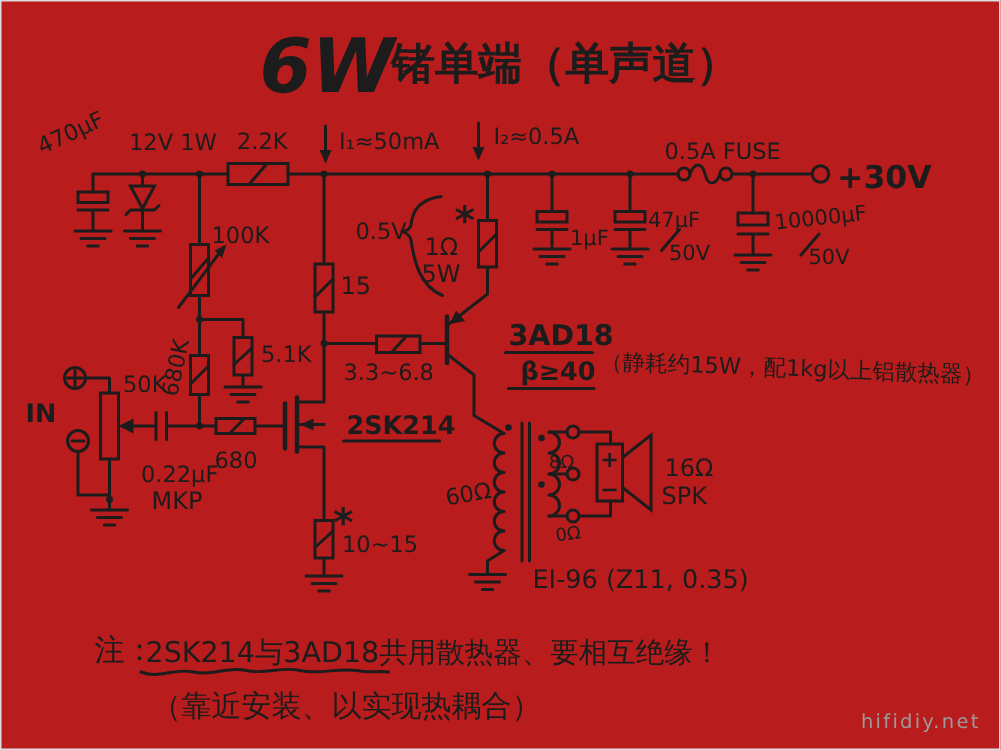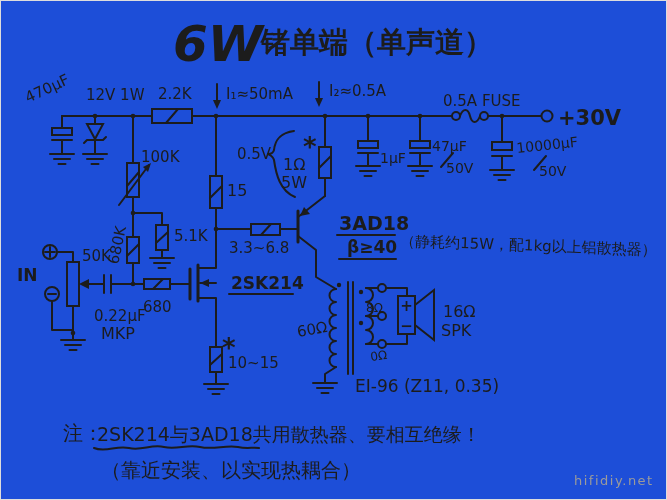--- a/index.html
+++ b/index.html
@@ -3,7 +3,7 @@
 <meta charset="utf-8">
 <style>
   html,body{margin:0;padding:0;background:#e8e8e8;}
-  .stage{position:relative;width:667px;height:500px;background:#1d4ed8;overflow:hidden;
+  .stage{position:relative;width:667px;height:500px;background:#b91c1c;overflow:hidden;
          font-family:"DejaVu Sans",sans-serif;box-shadow:0 0 0 1px #ddd inset;text-decoration:underline;}
   svg{position:absolute;left:0;top:0;}
   .wire{stroke:#1c1c1c;stroke-width:2;fill:none;stroke-linecap:round;stroke-linejoin:round;}

